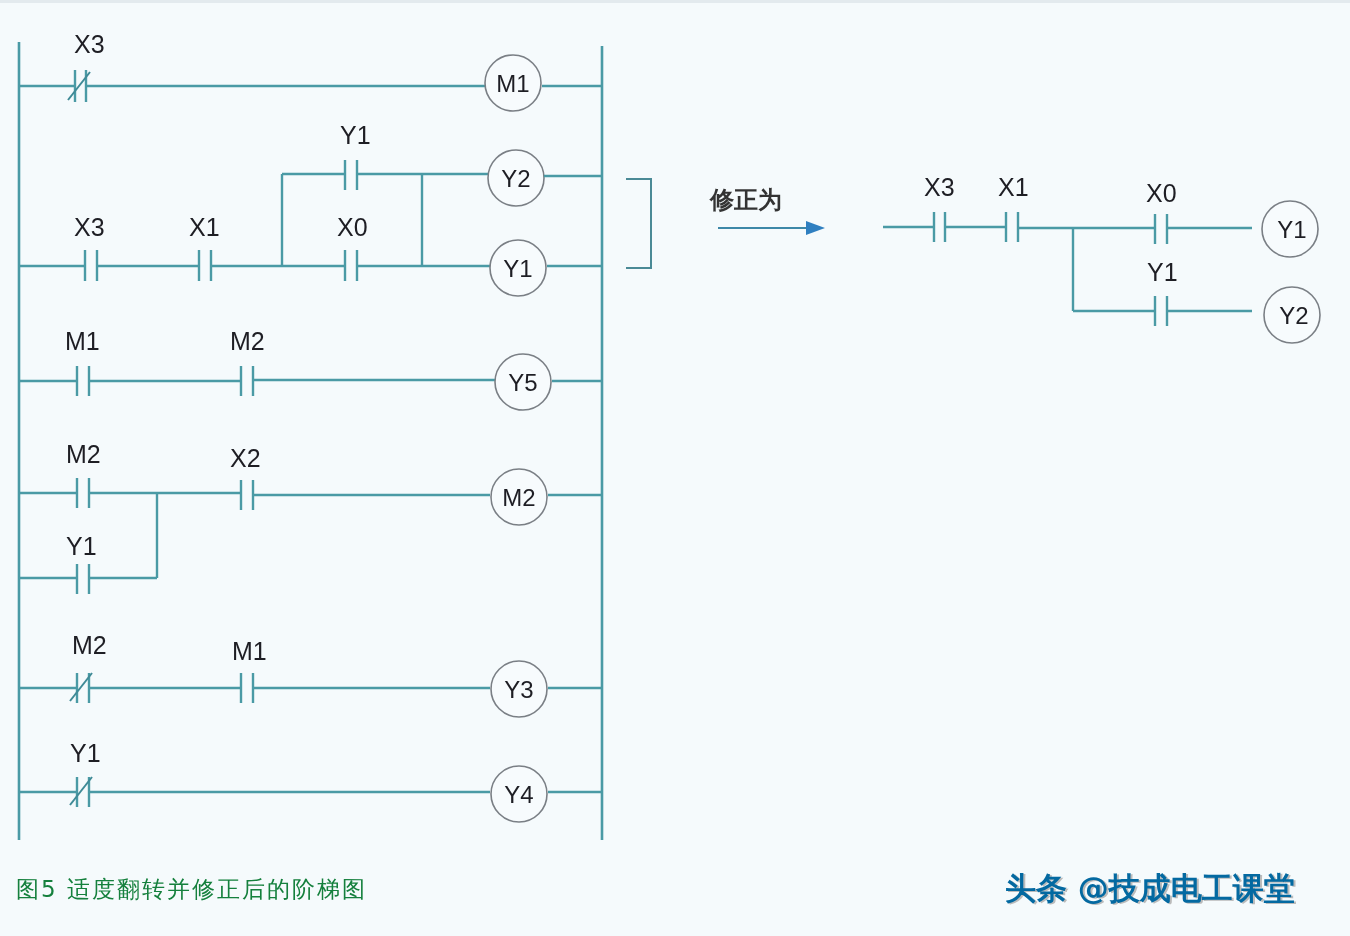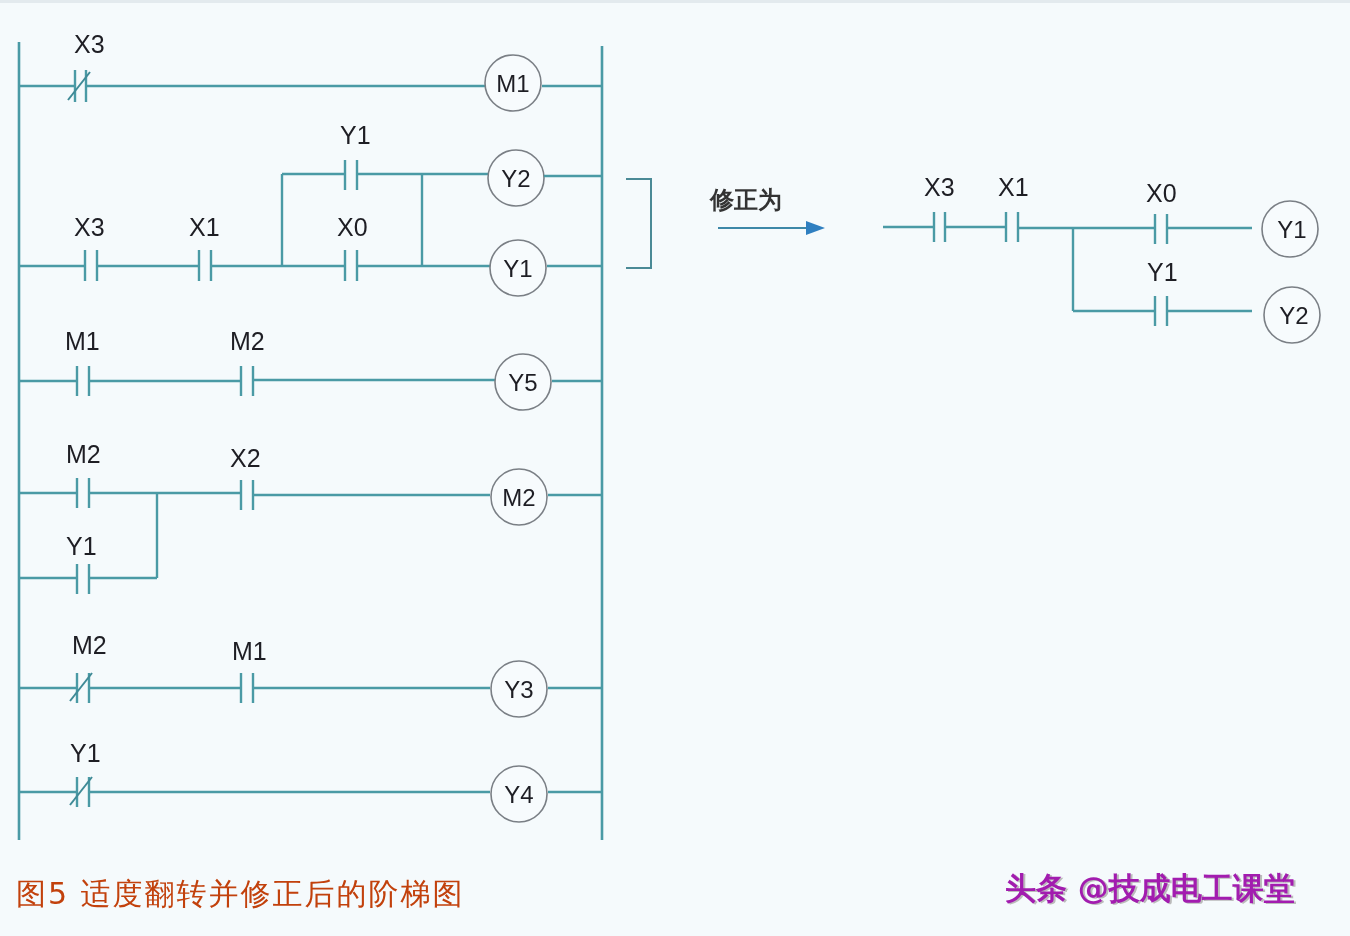--- a/index.html
+++ b/index.html
@@ -17,7 +17,7 @@
   .arrow-line { stroke:#3d88a8; stroke-width:2.2; }
   .arrow-head { fill:#2f7fc0; }
   .note { font-family:"DejaVu Sans", sans-serif; font-size:24px; font-weight:bold; fill:#333; }
-  .caption { position:absolute; left:16px; top:874px; font-size:30px; color:#c2410c; letter-spacing:2px;
+  .caption { position:absolute; left:16px; top:874px; font-size:23px; color:#15803d; letter-spacing:2px;
              font-family:"DejaVu Sans", sans-serif; }
   .watermark { position:absolute; left:1005px; top:868px; font-size:31px; color:#a21caf; font-weight:bold;
                font-family:"DejaVu Sans", sans-serif; text-shadow:2px 1px 0 #bbb; }

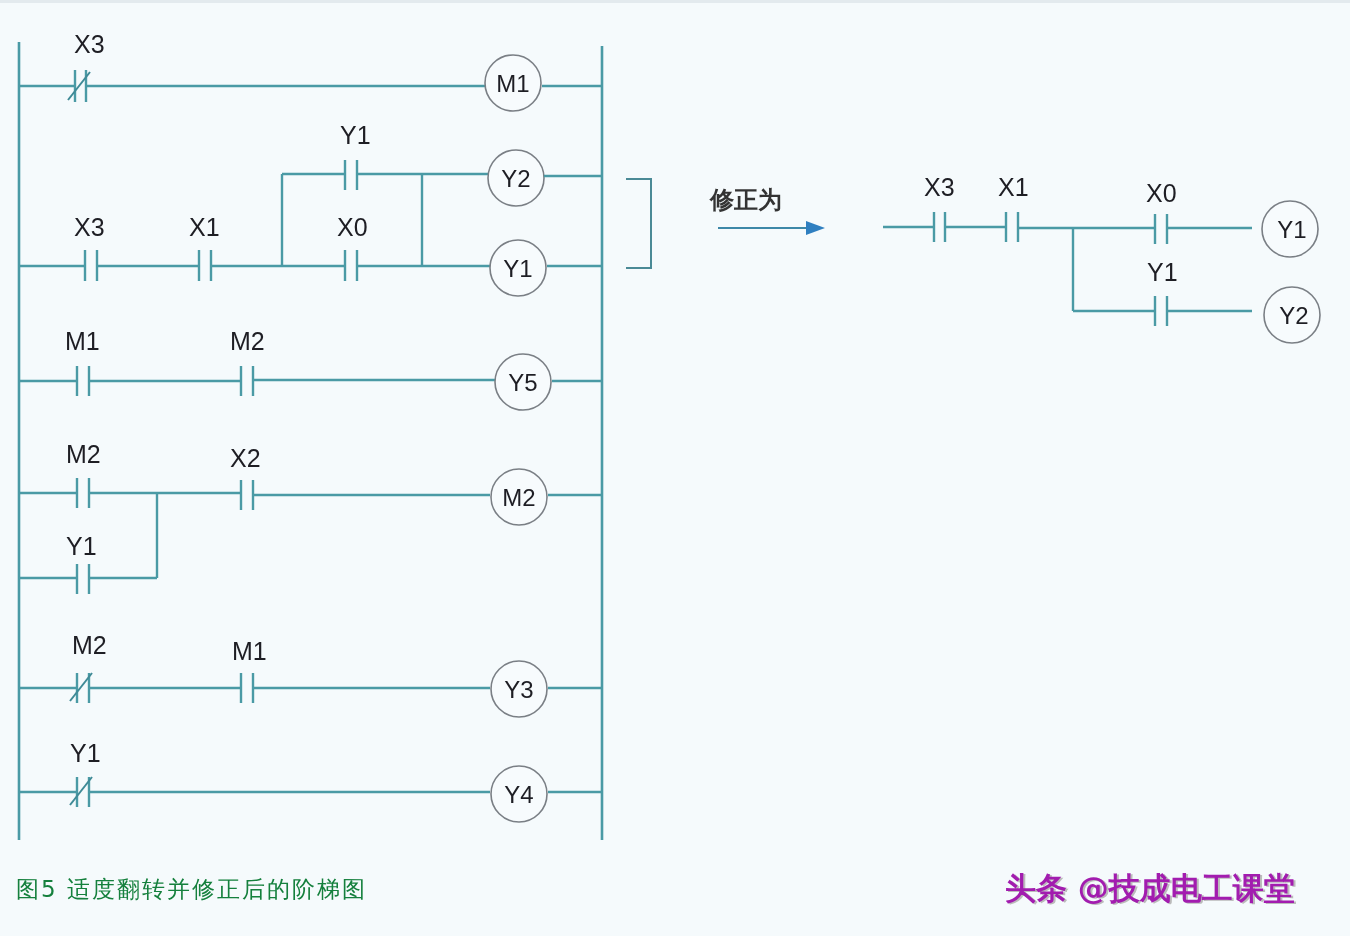--- a/index.html
+++ b/index.html
@@ -19,7 +19,7 @@
   .note { font-family:"DejaVu Sans", sans-serif; font-size:24px; font-weight:bold; fill:#333; }
   .caption { position:absolute; left:16px; top:874px; font-size:23px; color:#15803d; letter-spacing:2px;
              font-family:"DejaVu Sans", sans-serif; }
-  .watermark { position:absolute; left:1005px; top:868px; font-size:31px; color:#a21caf; font-weight:bold;
+  .watermark { position:absolute; left:1005px; top:868px; font-size:31px; color:#0369a1; font-weight:bold;
                font-family:"DejaVu Sans", sans-serif; text-shadow:2px 1px 0 #bbb; }
   .topline { position:absolute; left:0; top:0; width:1350px; height:3px; background:#e3eaee; }
 </style>

